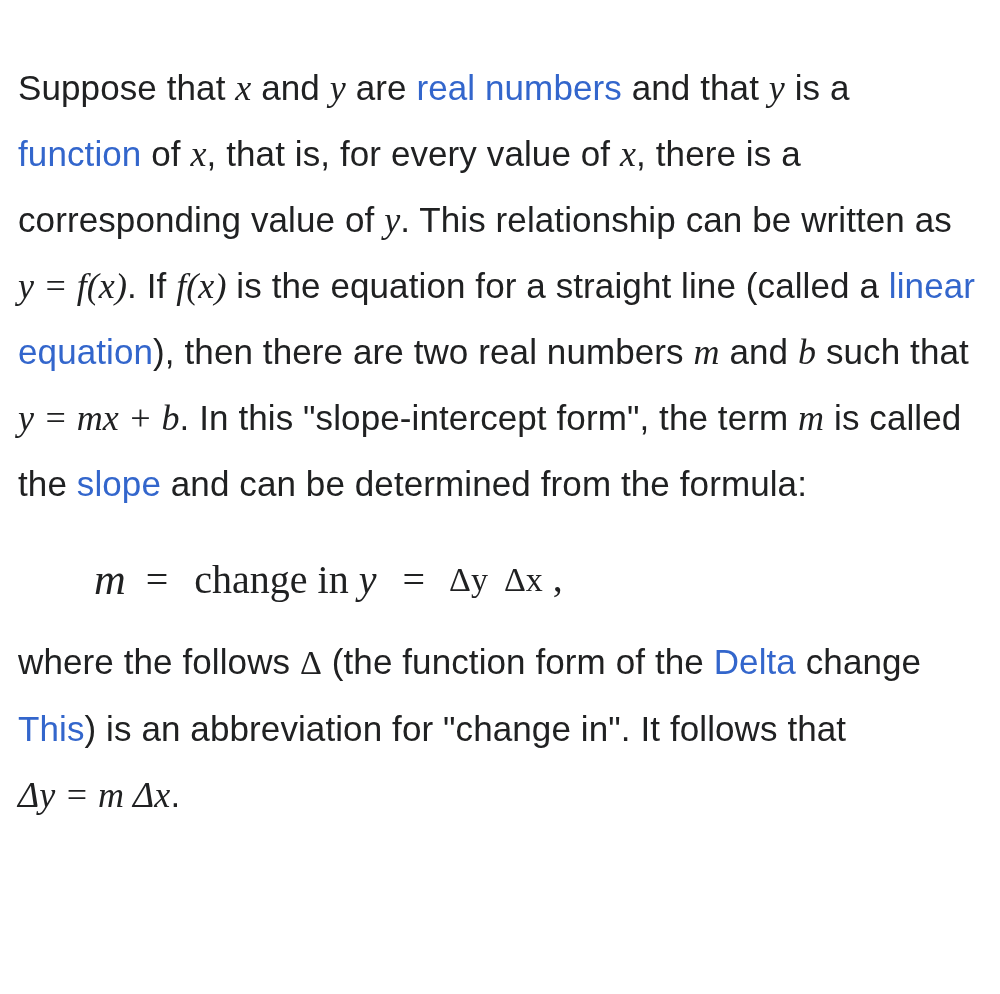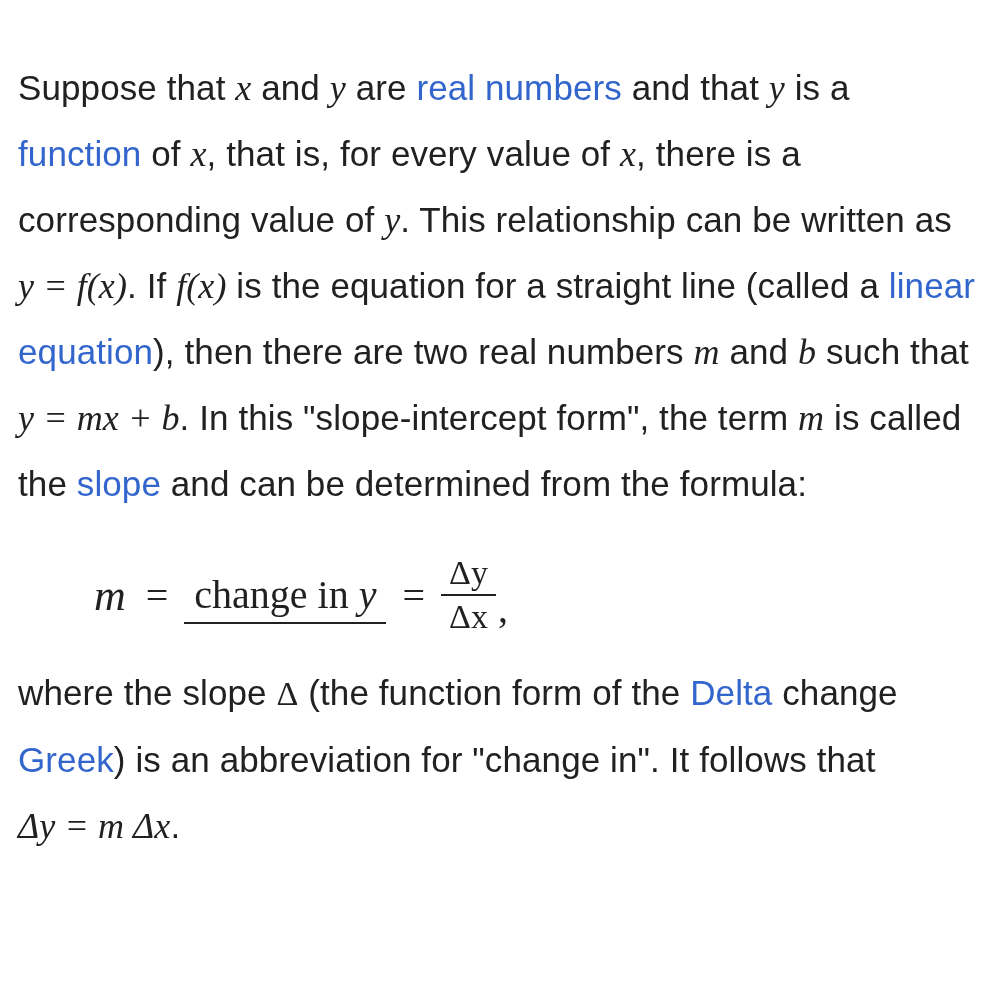--- a/index.html
+++ b/index.html
@@ -73,7 +73,7 @@
   }
   .frac {
     display: inline-flex;
-    flex-direction: column;
+    flex-direction: row;
     align-items: center;
     vertical-align: middle;
   }

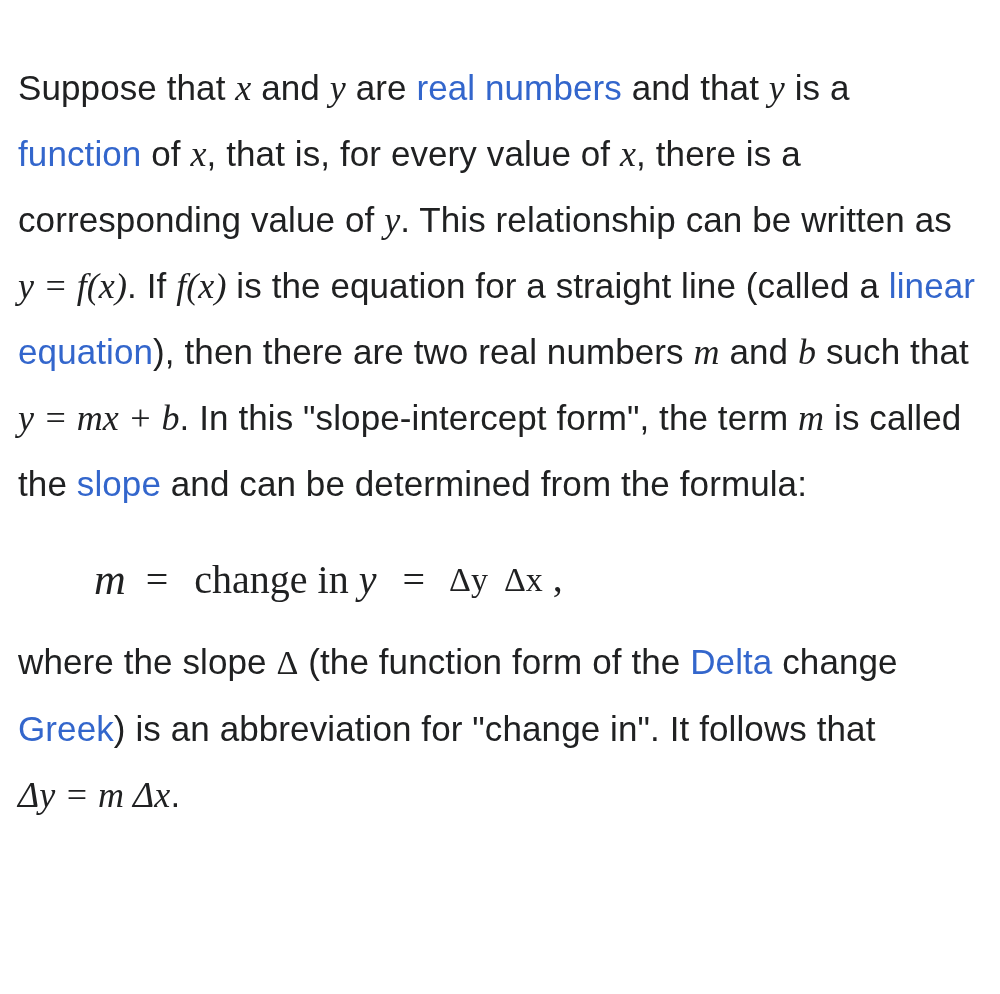--- a/index.html
+++ b/index.html
@@ -131,7 +131,7 @@
     </div>
   </div>
 
-  <p class="para second"><span>where the slope </span><span class="mdelta">Δ</span><span> (the function form of the </span><a class="link">Delta</a><span> change </span><a class="link">Greek</a><span>) is an abbreviation for "change in". It follows that </span><span class="mi nowrap">Δy = m Δx</span><span>.</span></p>
+  <p class="para second"><span>where the follows </span><span class="mdelta">Δ</span><span> (the function form of the </span><a class="link">Delta</a><span> change </span><a class="link">Greek</a><span>) is an abbreviation for "change in". It follows that </span><span class="mi nowrap">Δy = m Δx</span><span>.</span></p>
 
 </div>
 

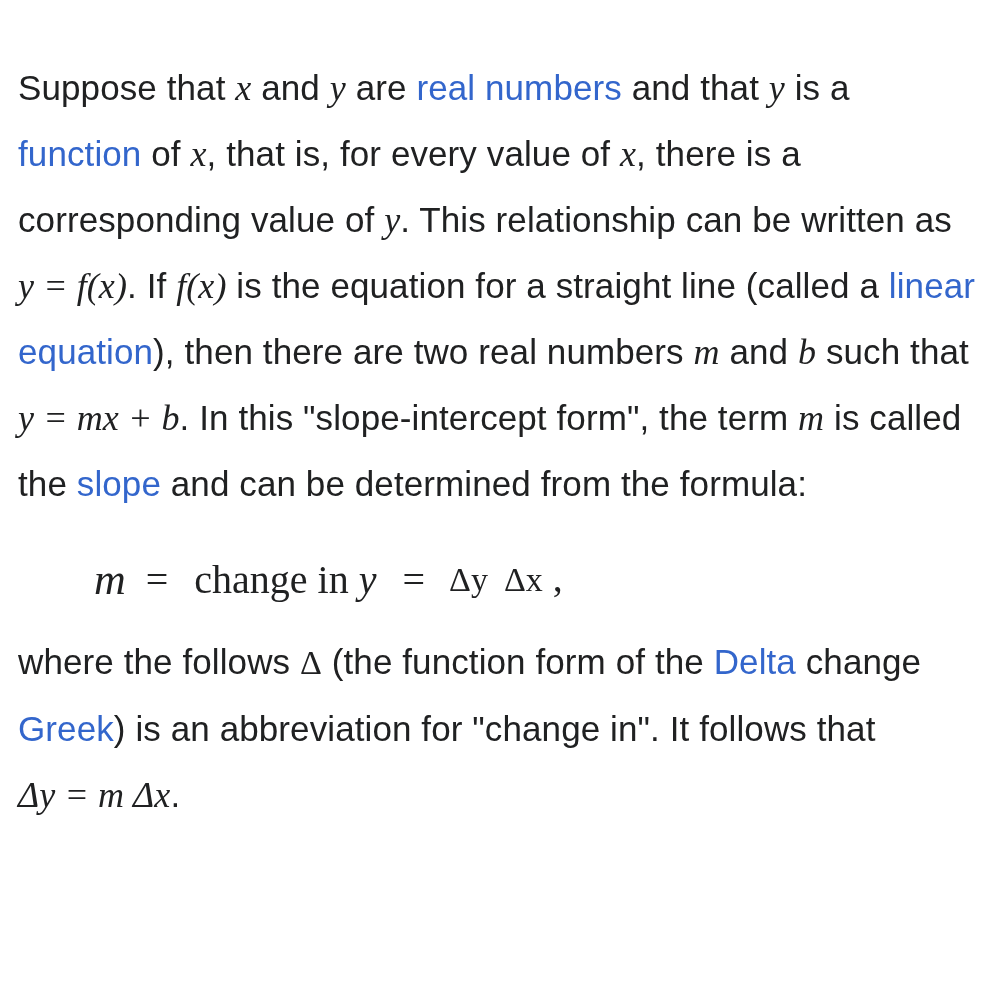--- a/index.html
+++ b/index.html
@@ -131,7 +131,7 @@
     </div>
   </div>
 
-  <p class="para second"><span>where the follows </span><span class="mdelta">Δ</span><span> (the function form of the </span><a class="link">Delta</a><span> change </span><a class="link">Greek</a><span>) is an abbreviation for "change in". It follows that </span><span class="mi nowrap">Δy = m Δx</span><span>.</span></p>
+  <p class="para second"><span>where the follows </span><span class="mdelta">Δ</span><span> (the function form of the </span><a class="link">Delta</a><span> change </span><a class="link">This</a><span>) is an abbreviation for "change in". It follows that </span><span class="mi nowrap">Δy = m Δx</span><span>.</span></p>
 
 </div>
 

